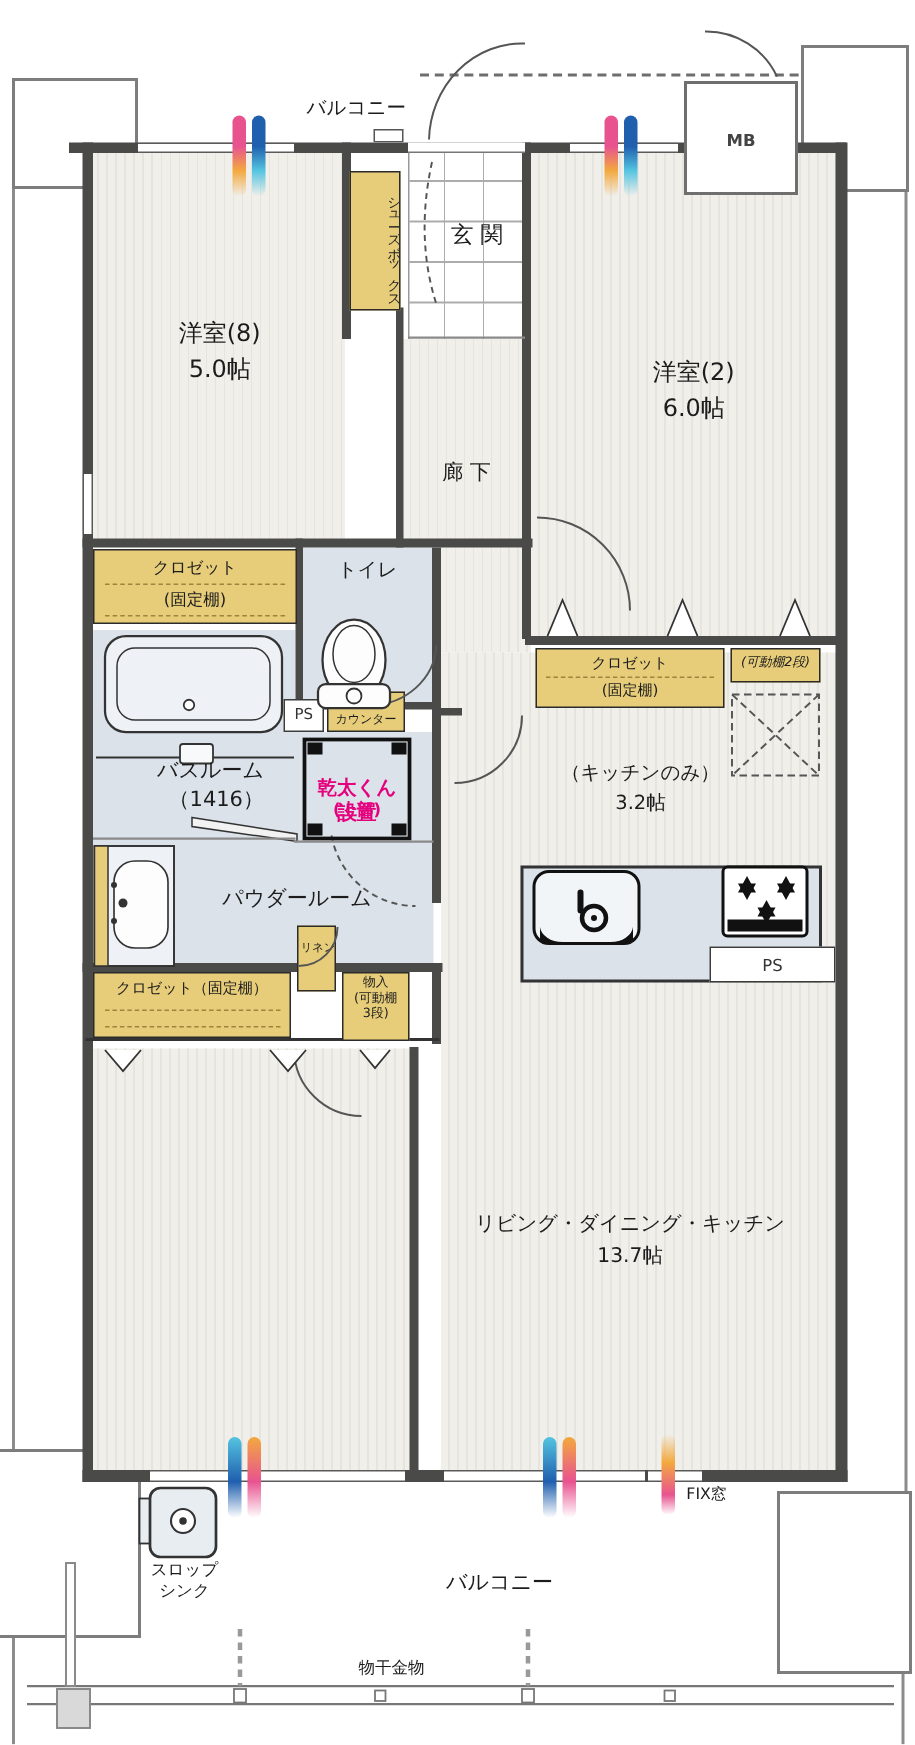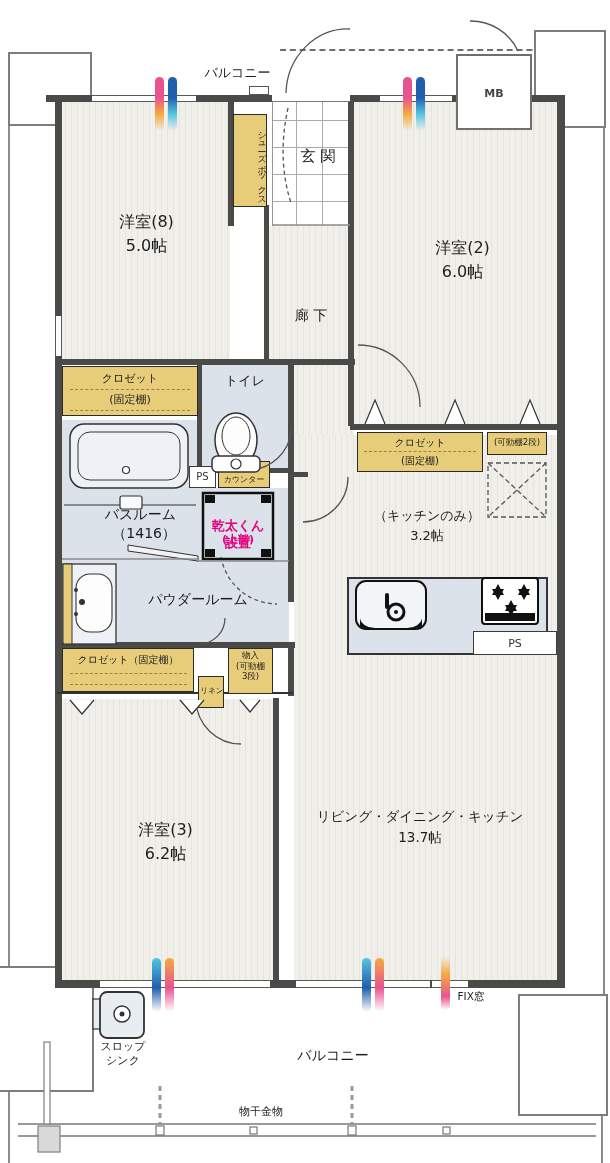--- a/index.html
+++ b/index.html
@@ -97,7 +97,7 @@
     <div class="abs lbl" style="left:0;top:1px;width:100%;font-size:10px;line-height:1.8;">クロゼット
 (固定棚)</div>
   </div>
-  <div class="abs closet" style="left:487px;top:432px;width:60px;height:23px;">
+  <div class="abs closet" style="left:487px;top:432px;width:60px;height:23px;font-style:italic;">
     <div class="abs lbl" style="left:0;top:4px;width:100%;font-size:8.5px;">(可動棚2段)</div>
   </div>
   <div class="abs closet" style="left:218px;top:461px;width:52px;height:27px;">

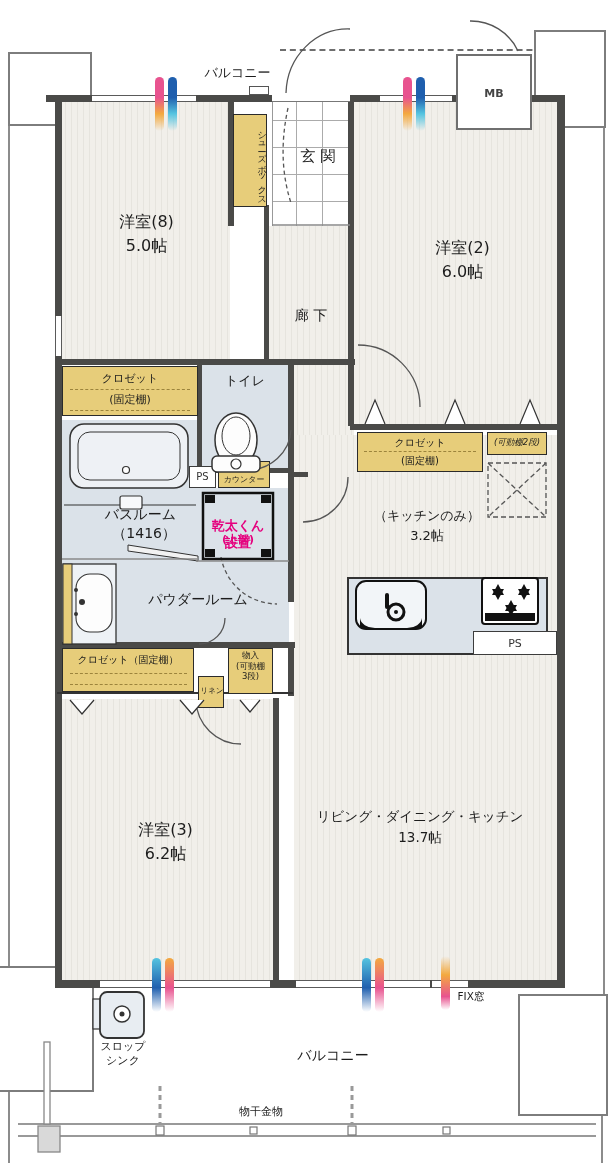--- a/index.html
+++ b/index.html
@@ -109,7 +109,7 @@
       <div class="dash" style="top:35px;"></div>
     <div class="abs lbl" style="left:0;top:4px;width:100%;font-size:10px;">クロゼット（固定棚）</div>
   </div>
-  <div class="abs closet" style="left:198px;top:676px;width:26px;height:32px;">
+  <div class="abs closet" style="left:198px;top:617px;width:26px;height:44px;">
     <div class="abs lbl" style="left:-2px;top:9px;width:30px;font-size:7.5px;">リネン</div>
   </div>
   <div class="abs closet" style="left:228px;top:648px;width:45px;height:46px;">

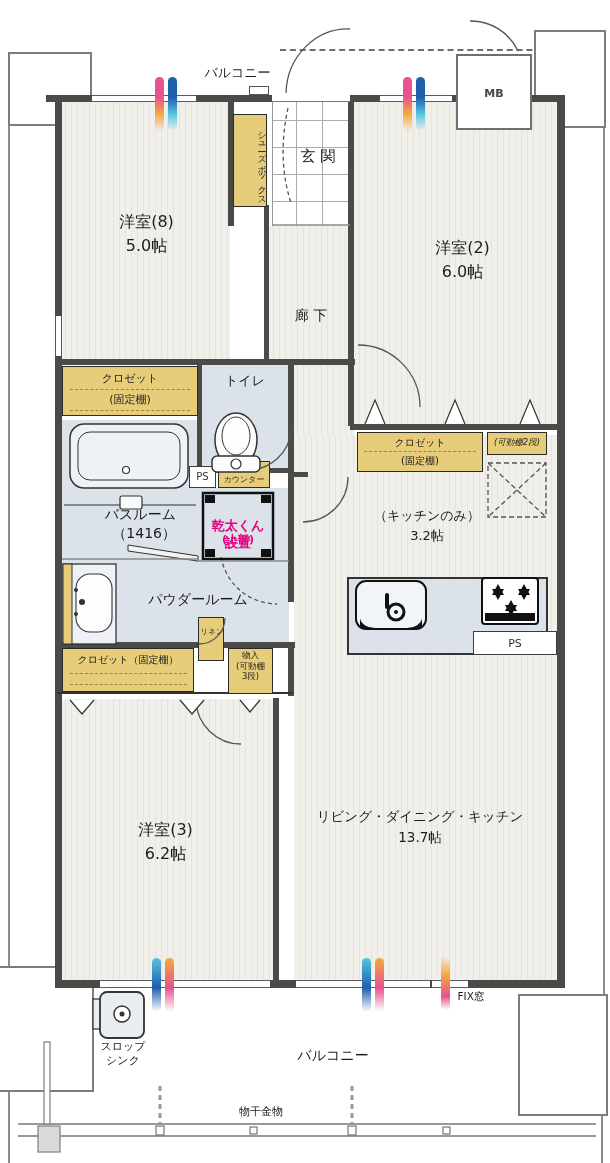--- a/index.html
+++ b/index.html
@@ -275,8 +275,6 @@
   <div class="abs lbl" style="left:352px;top:506px;width:150px;font-size:13px;line-height:1.5;">（キッチンのみ）
 3.2帖</div>
   <div class="abs lbl" style="left:128px;top:590px;width:140px;font-size:14px;">パウダールーム</div>
-  <div class="abs lbl" style="left:103px;top:818px;width:125px;font-size:16px;line-height:1.5;">洋室(3)
-6.2帖</div>
   <div class="abs lbl" style="left:305px;top:806px;width:230px;font-size:13.5px;line-height:1.55;">リビング・ダイニング・キッチン
 13.7帖</div>
   <div class="abs lbl" style="left:92px;top:1040px;width:62px;font-size:11px;line-height:1.3;">スロップ

